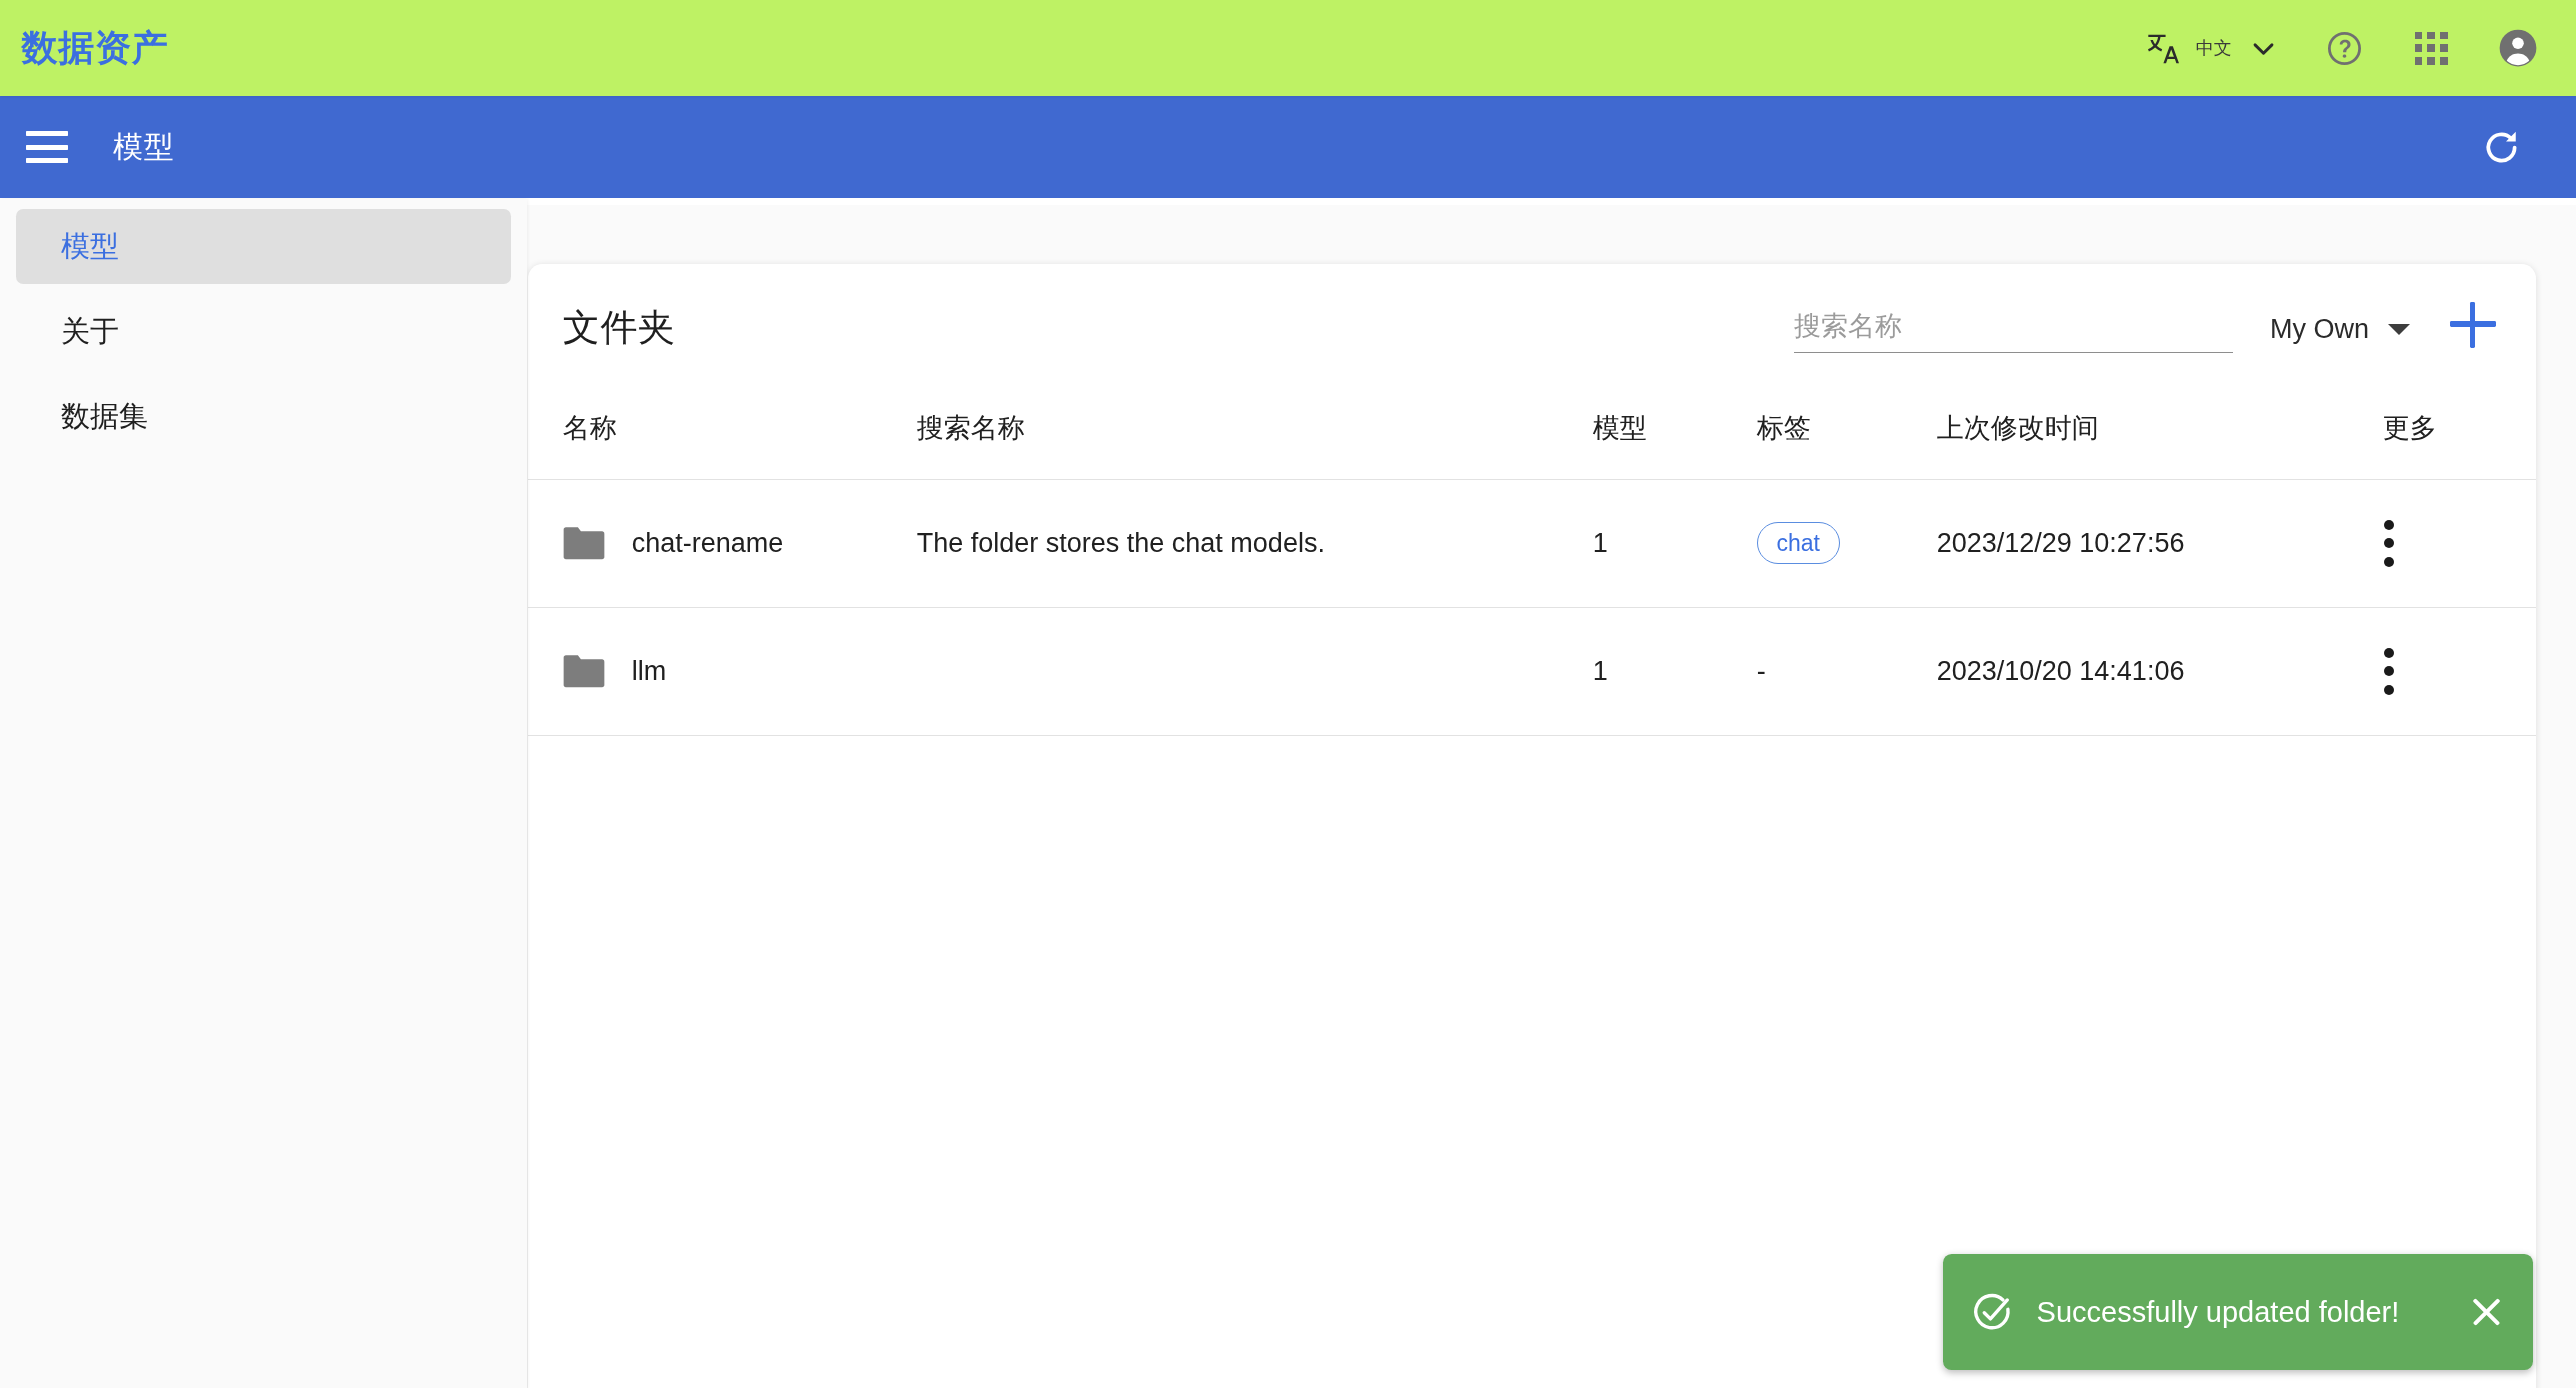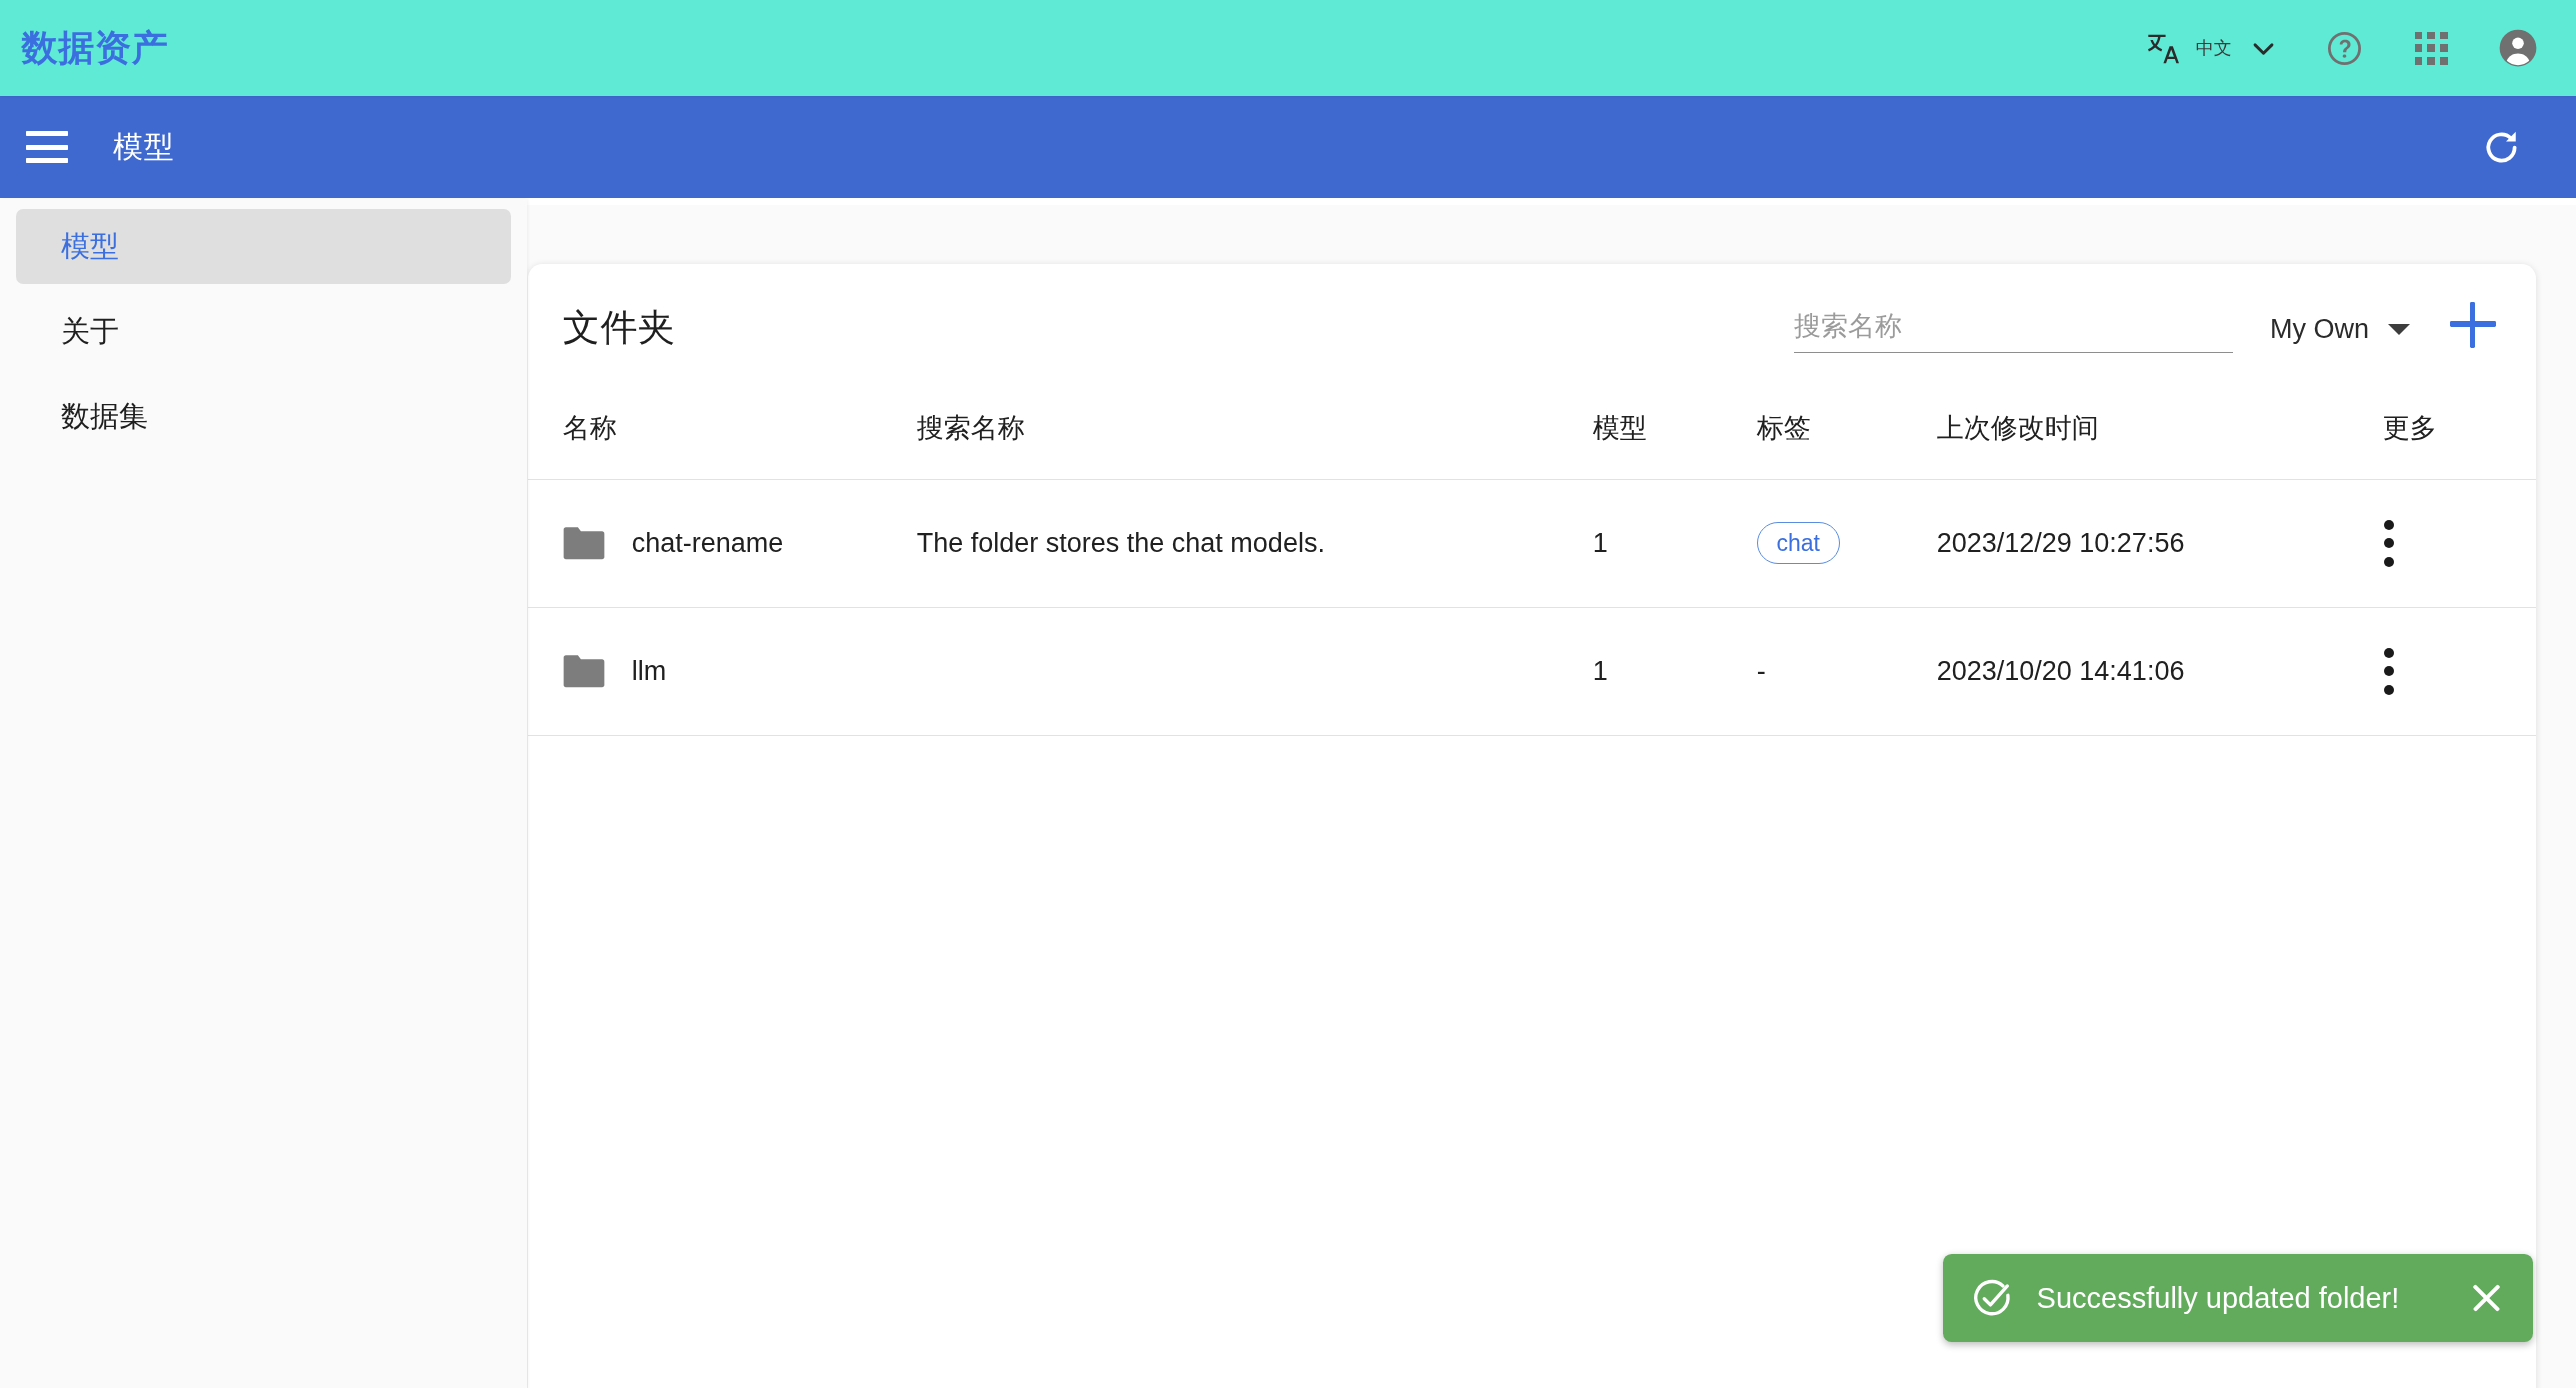--- a/index.html
+++ b/index.html
@@ -14,7 +14,7 @@
   
   .topbar {
     position: absolute; left: 0; top: 0; width: 2576px; height: 96px;
-    background: #5eead4;
+    background: #bef264;
     display: flex; align-items: center;
     box-shadow: 0 1.4px 2.9px rgba(0,0,0,0.10);
     z-index: 6;

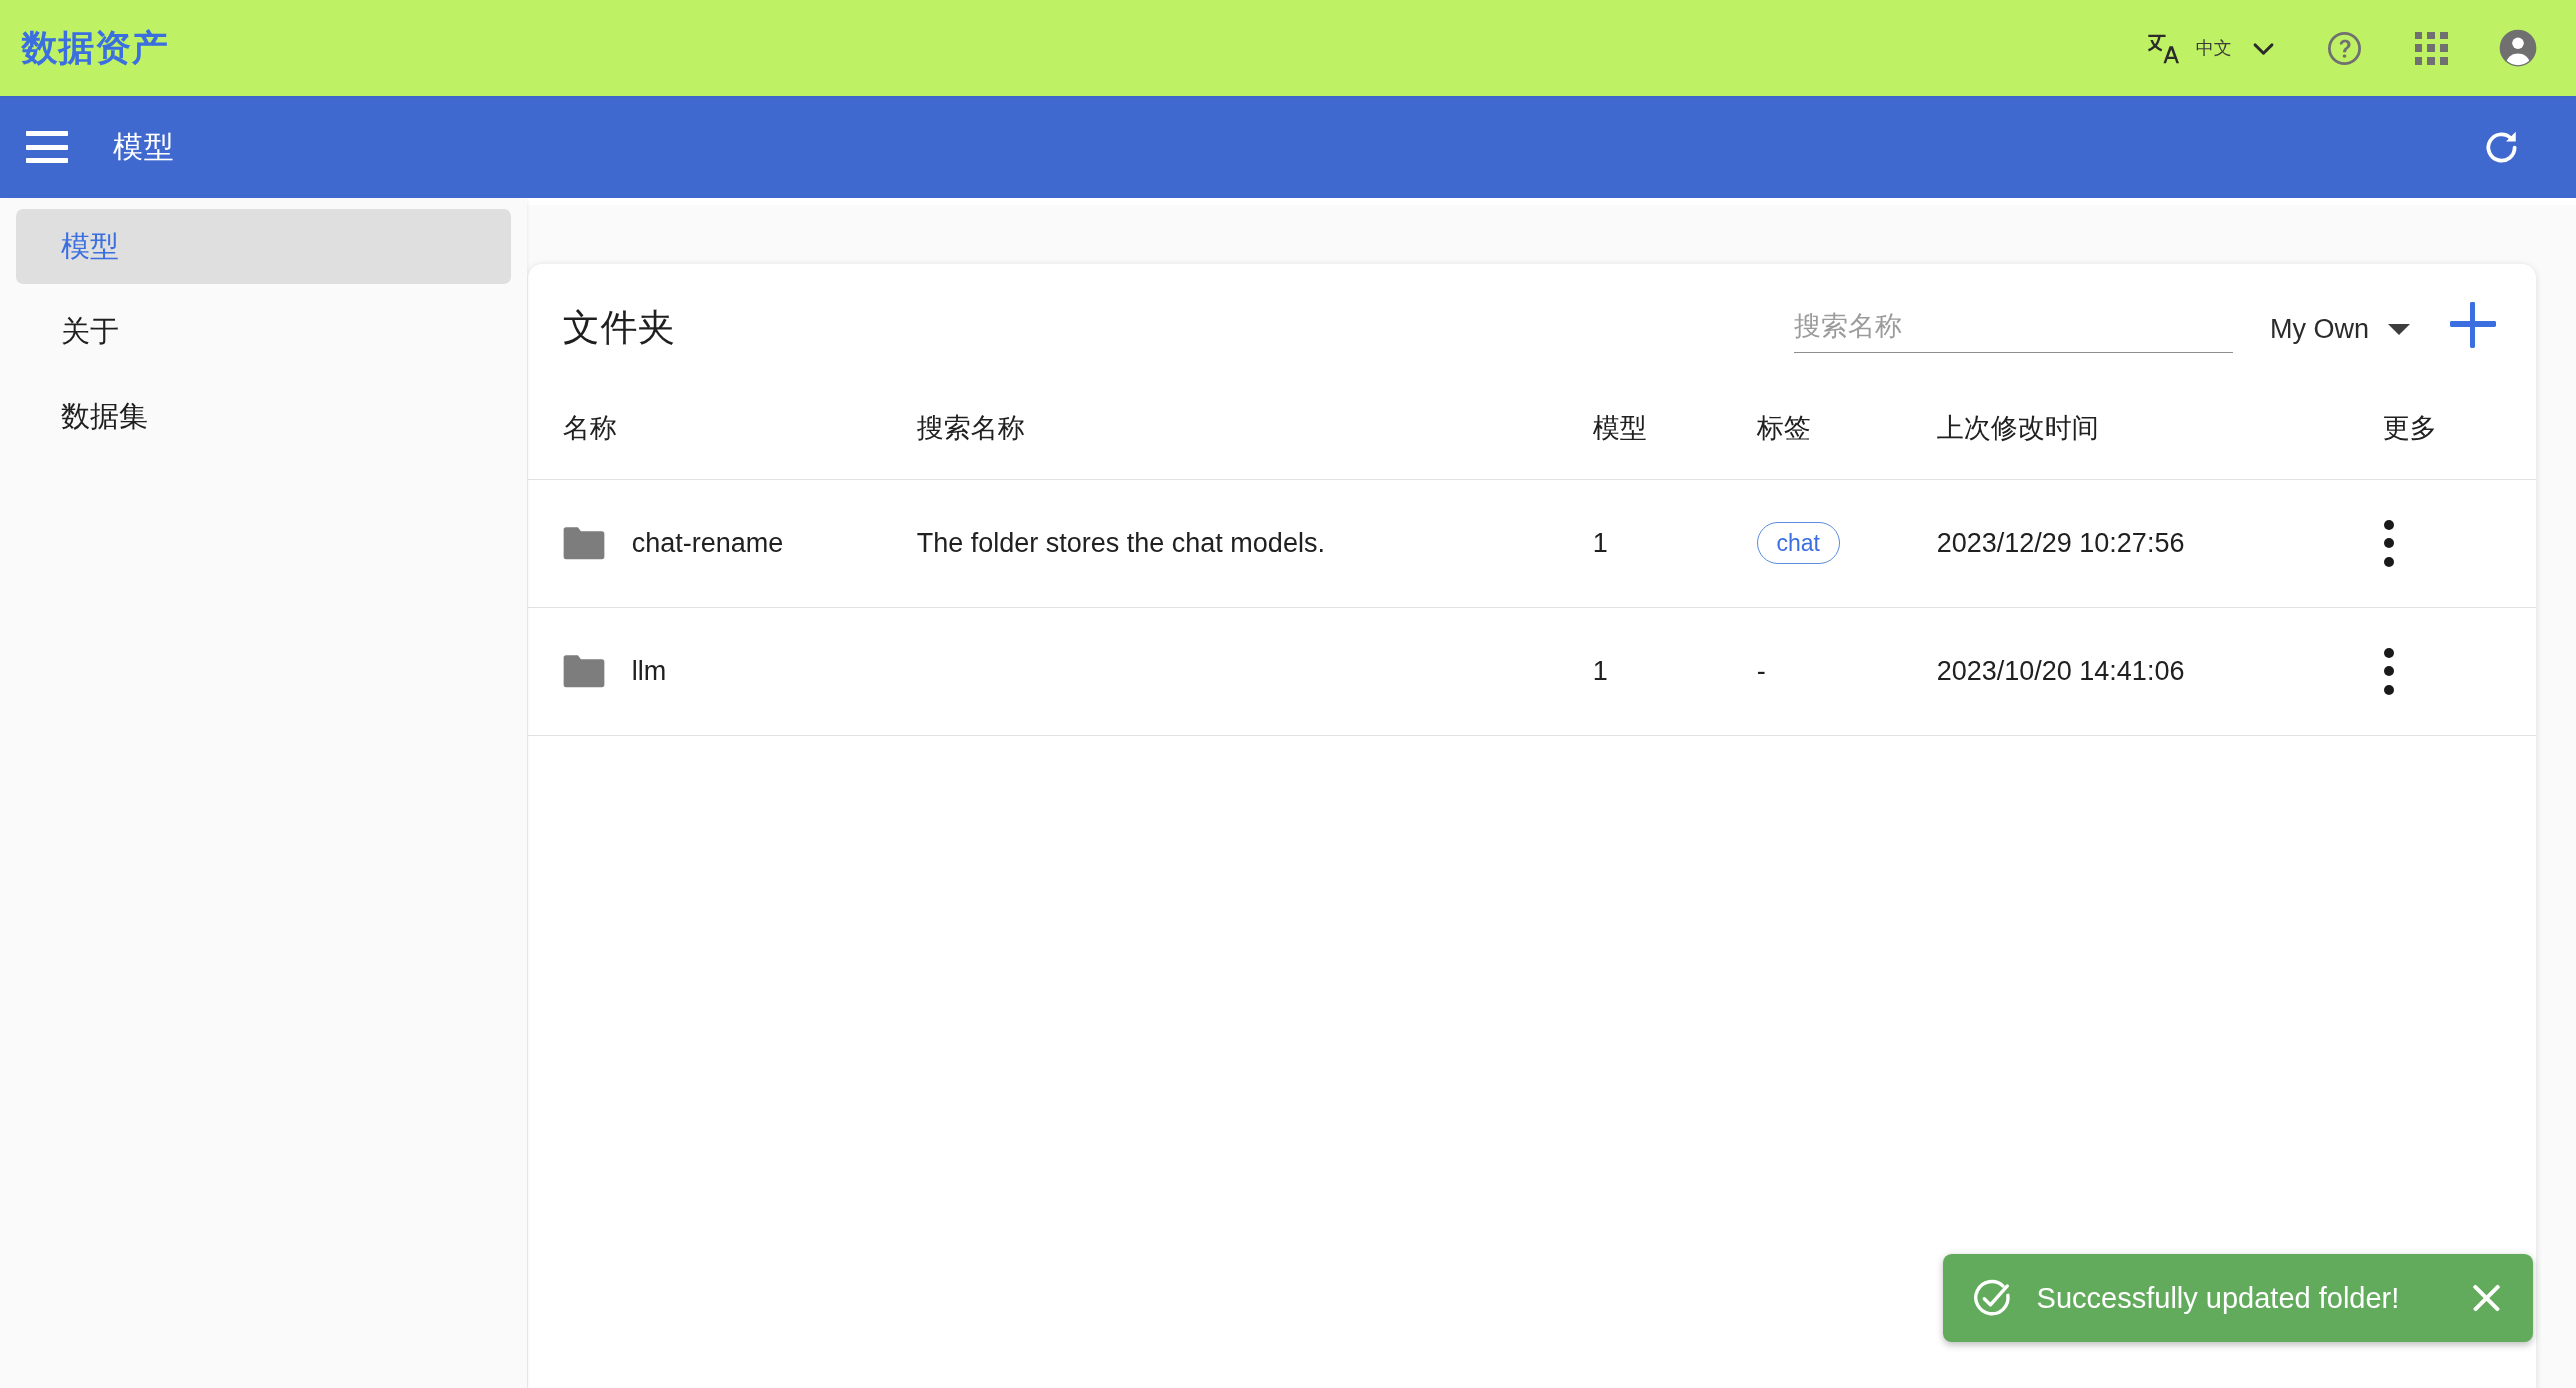--- a/index.html
+++ b/index.html
@@ -170,7 +170,7 @@
   
   .toast {
     position: absolute; left: 1943px; top: 1254px;
-    width: 590px; height: 88px;
+    width: 590px; height: 116px;
     background: #62ab5c; border-radius: 8.6px;
     box-shadow: 0 2.2px 7.2px rgba(0,0,0,0.25);
     display: flex; align-items: center;

